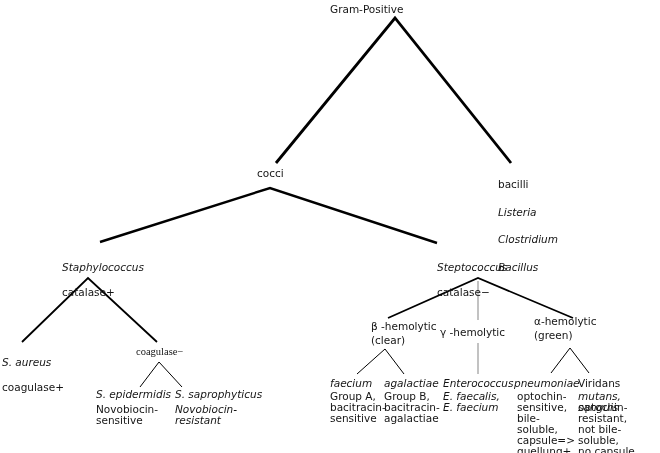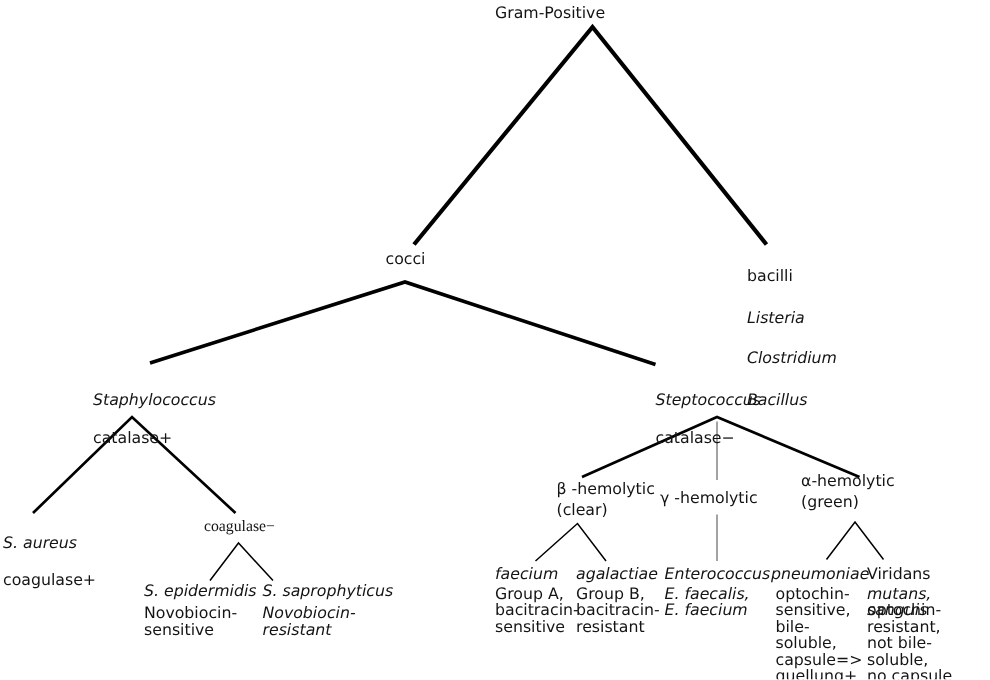--- a/index.html
+++ b/index.html
@@ -87,7 +87,7 @@
   <div class="node it" style="left:384px;top:377px;">agalactiae</div>
   <div class="node ml" style="left:384px;top:391px;">Group B,
 bacitracin-
-resistant</div>
+agalactiae</div>
 
   <div class="node it" style="left:443px;top:377px;">Enterococcus</div>
   <div class="node ml it" style="left:443px;top:391px;">E. faecalis,

